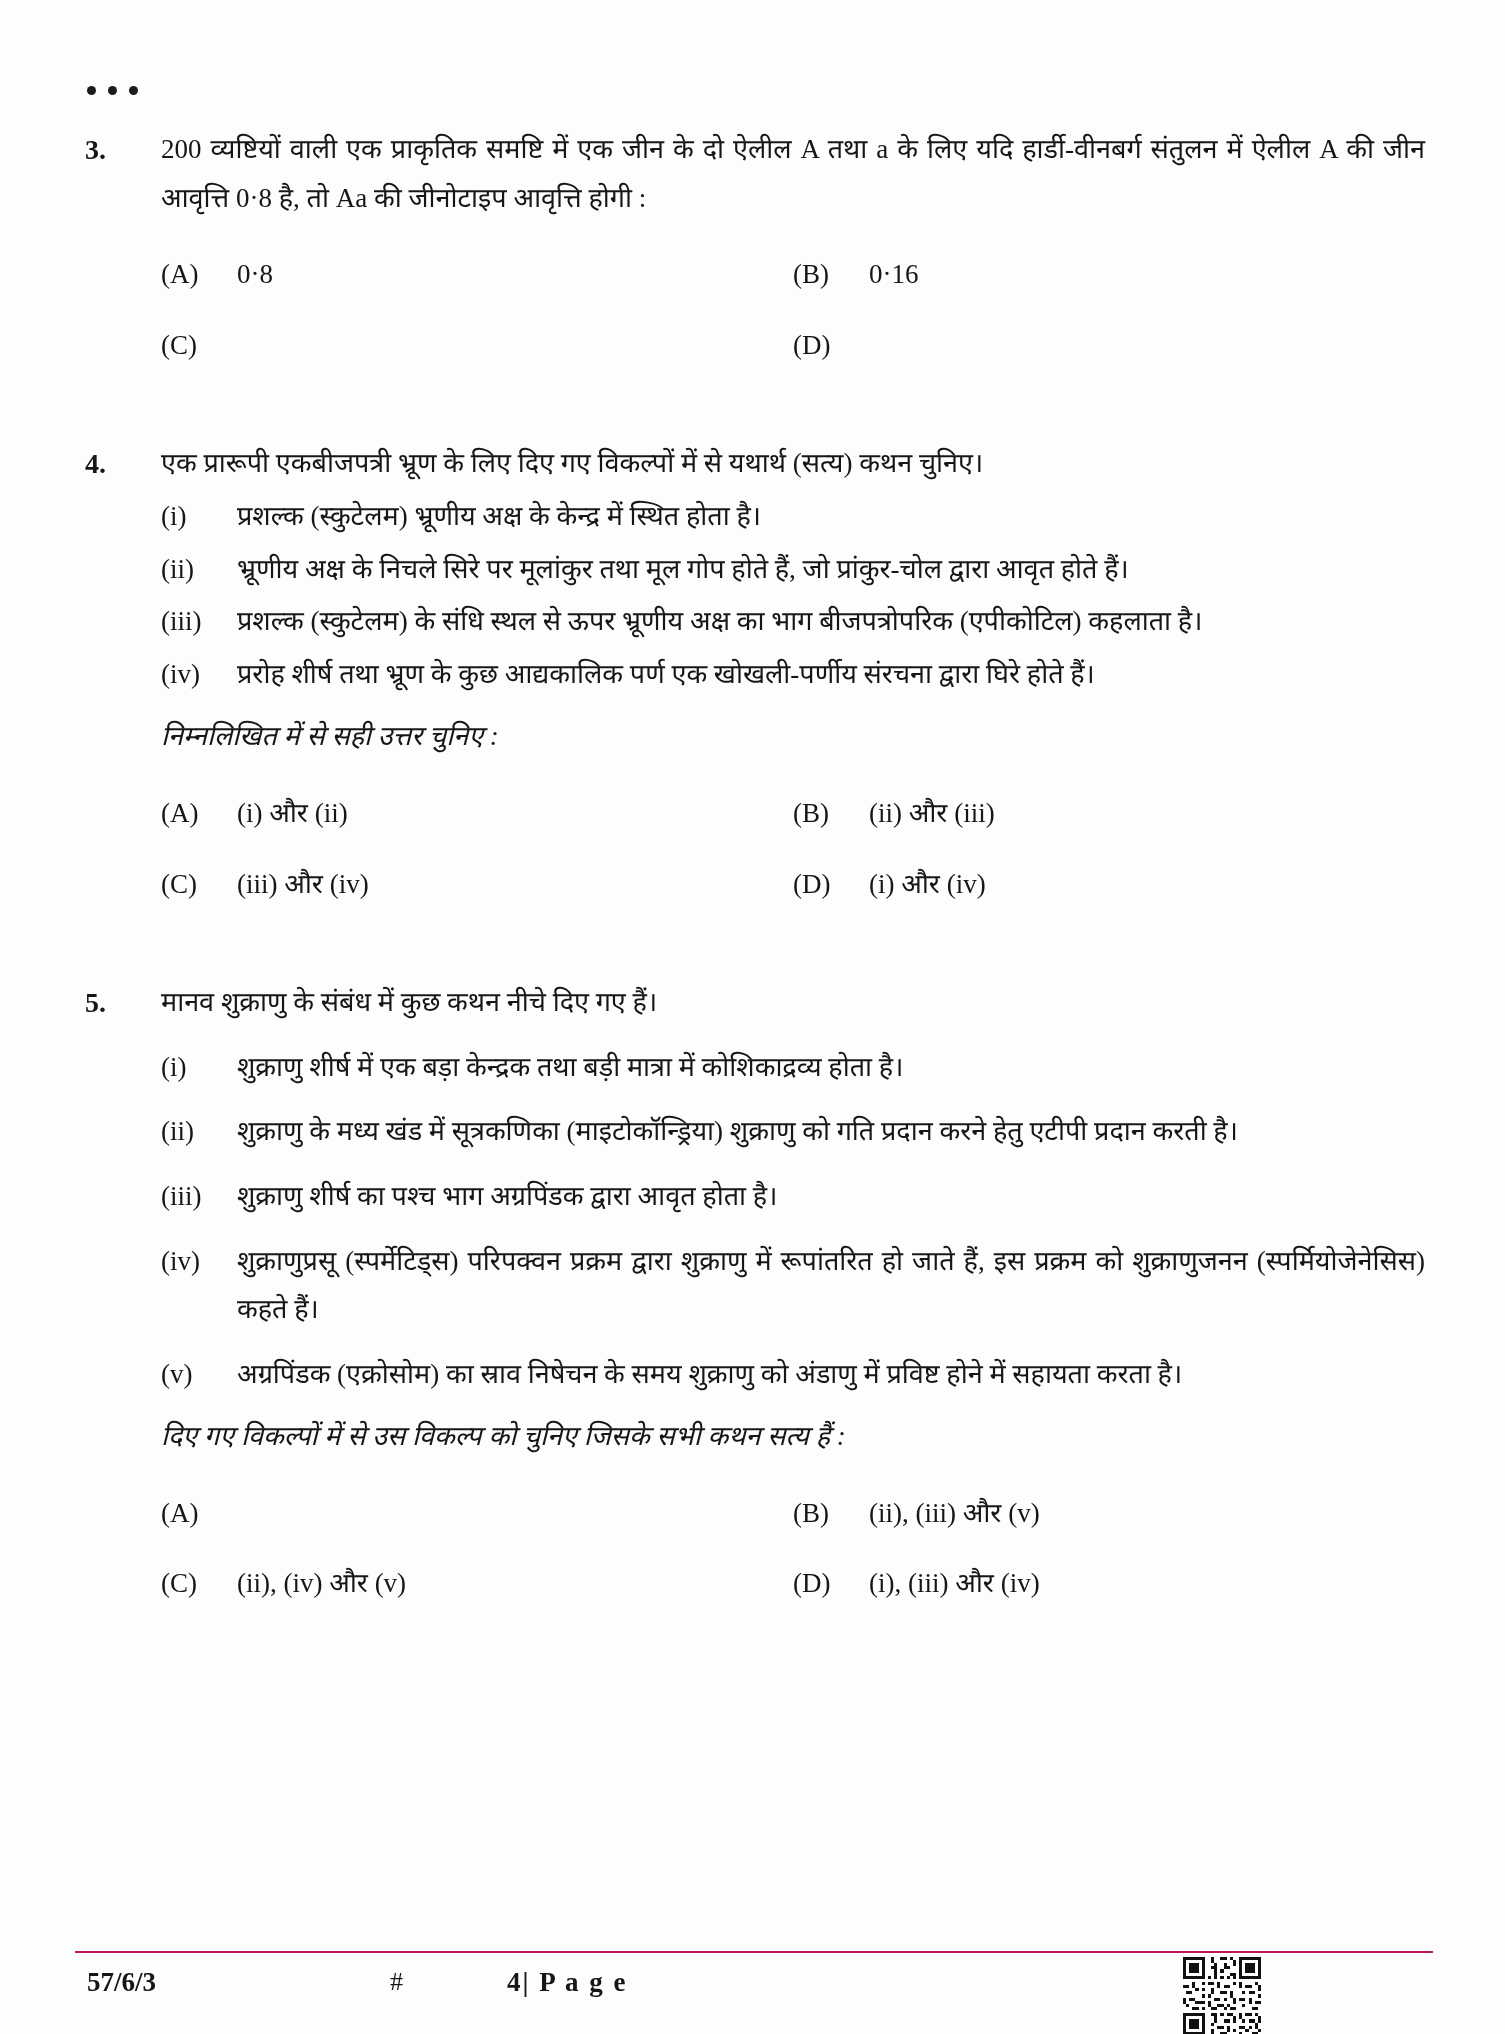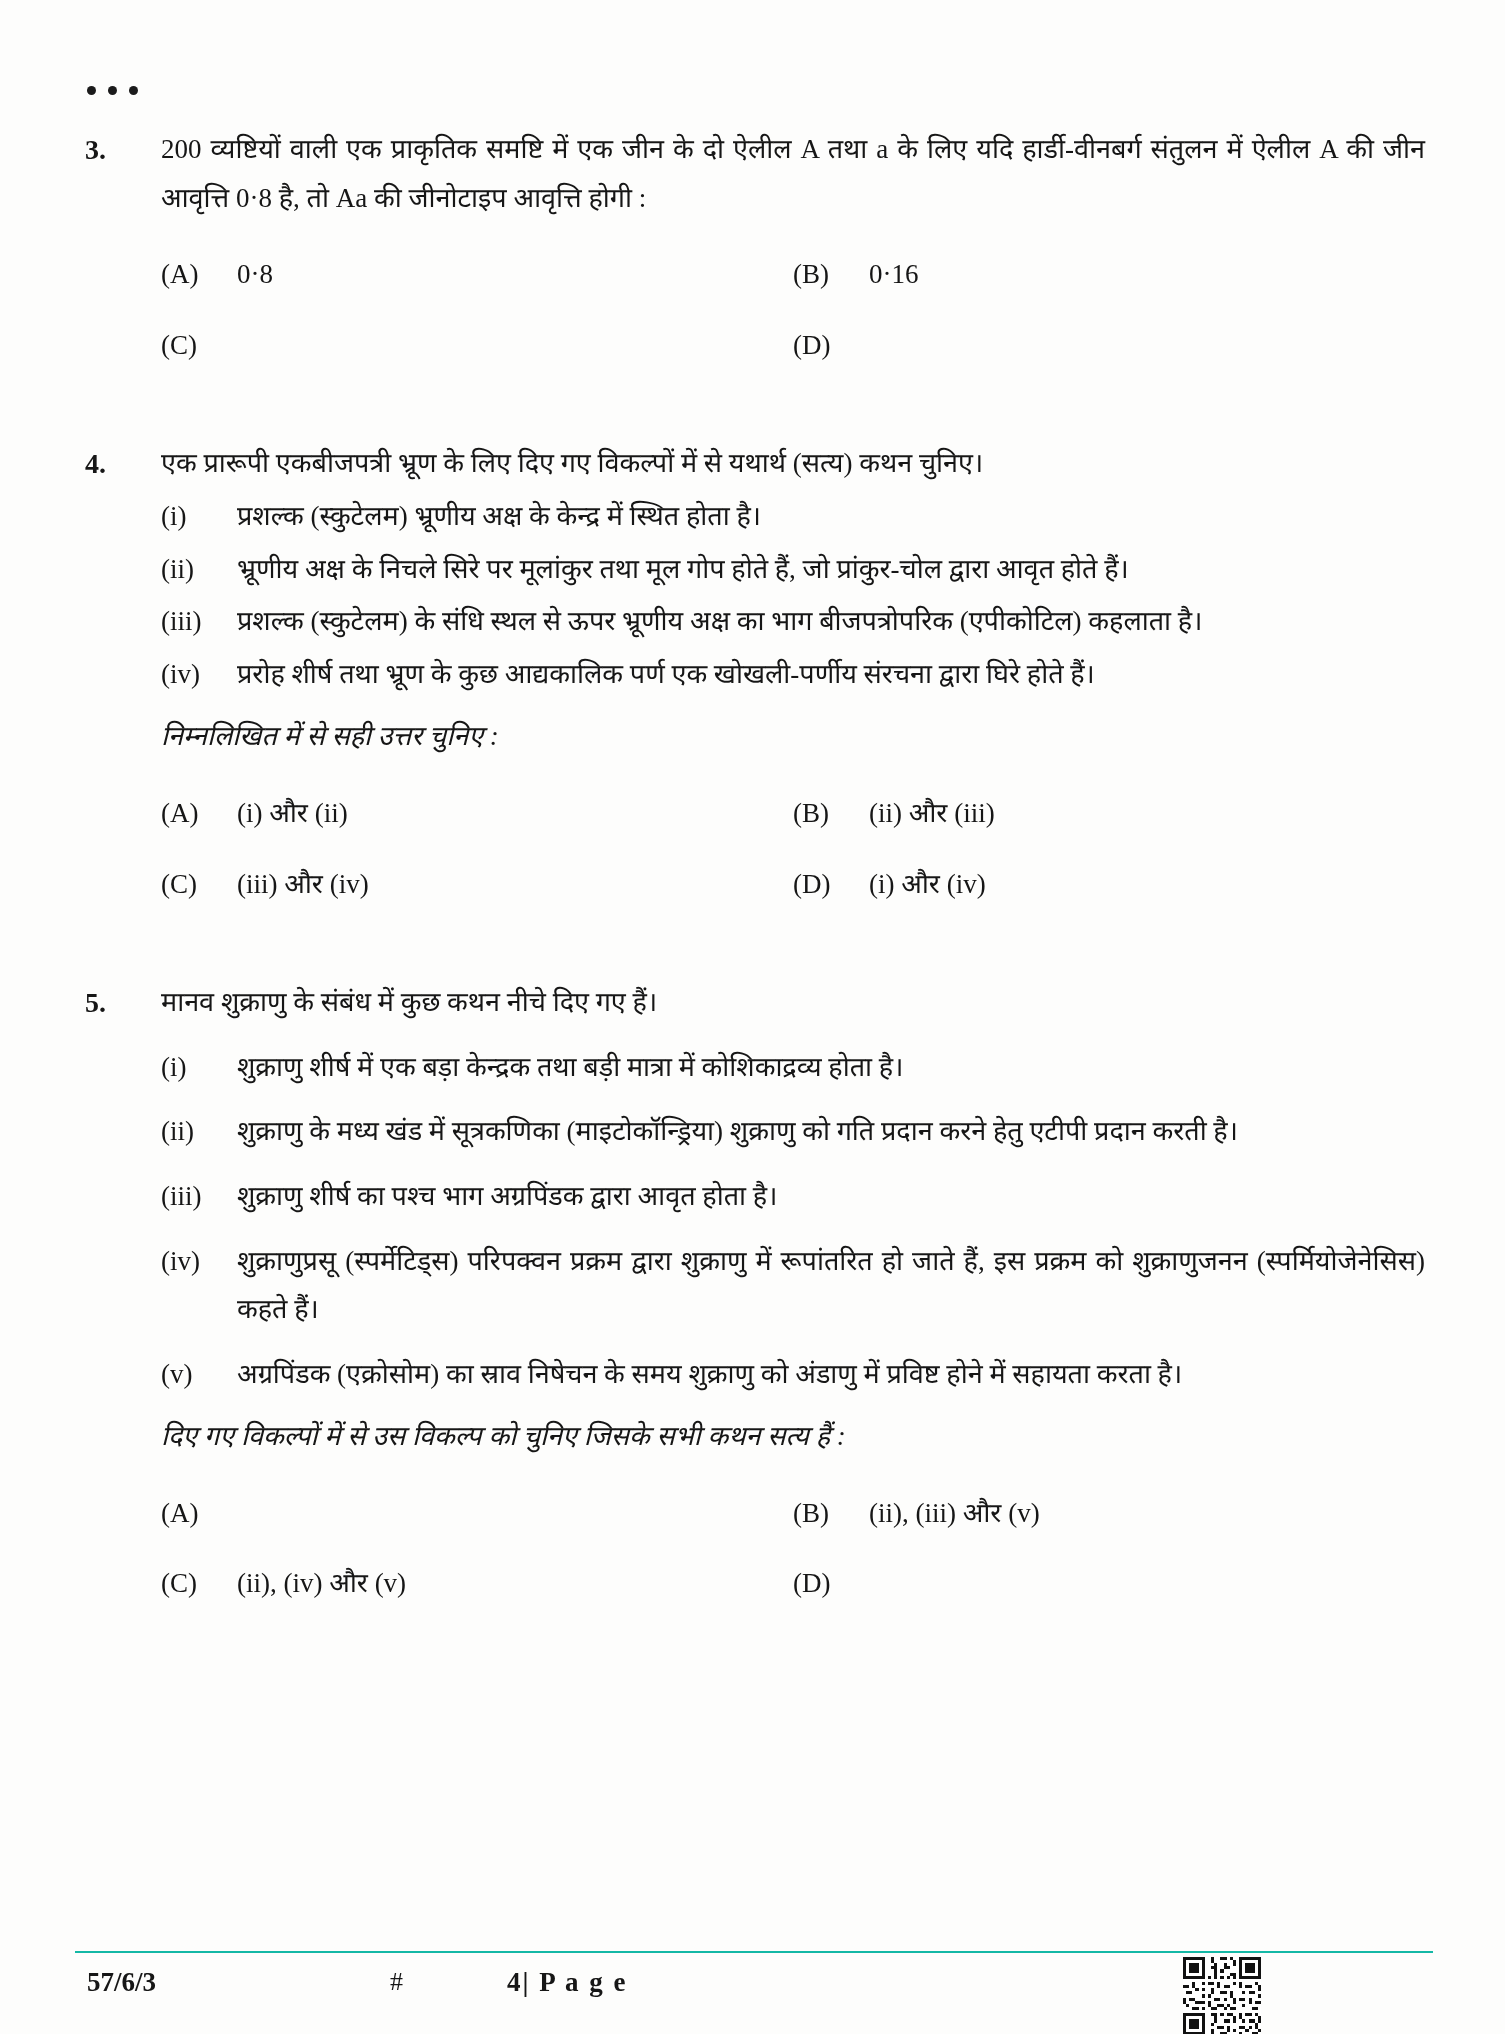--- a/index.html
+++ b/index.html
@@ -182,6 +182,7 @@
           </div>
           <div class="option">
             <span class="opt-label">(D)</span>
+            <span class="opt-value">(i), (iii) और (iv)</span>
           </div>
         </div>
       </div>

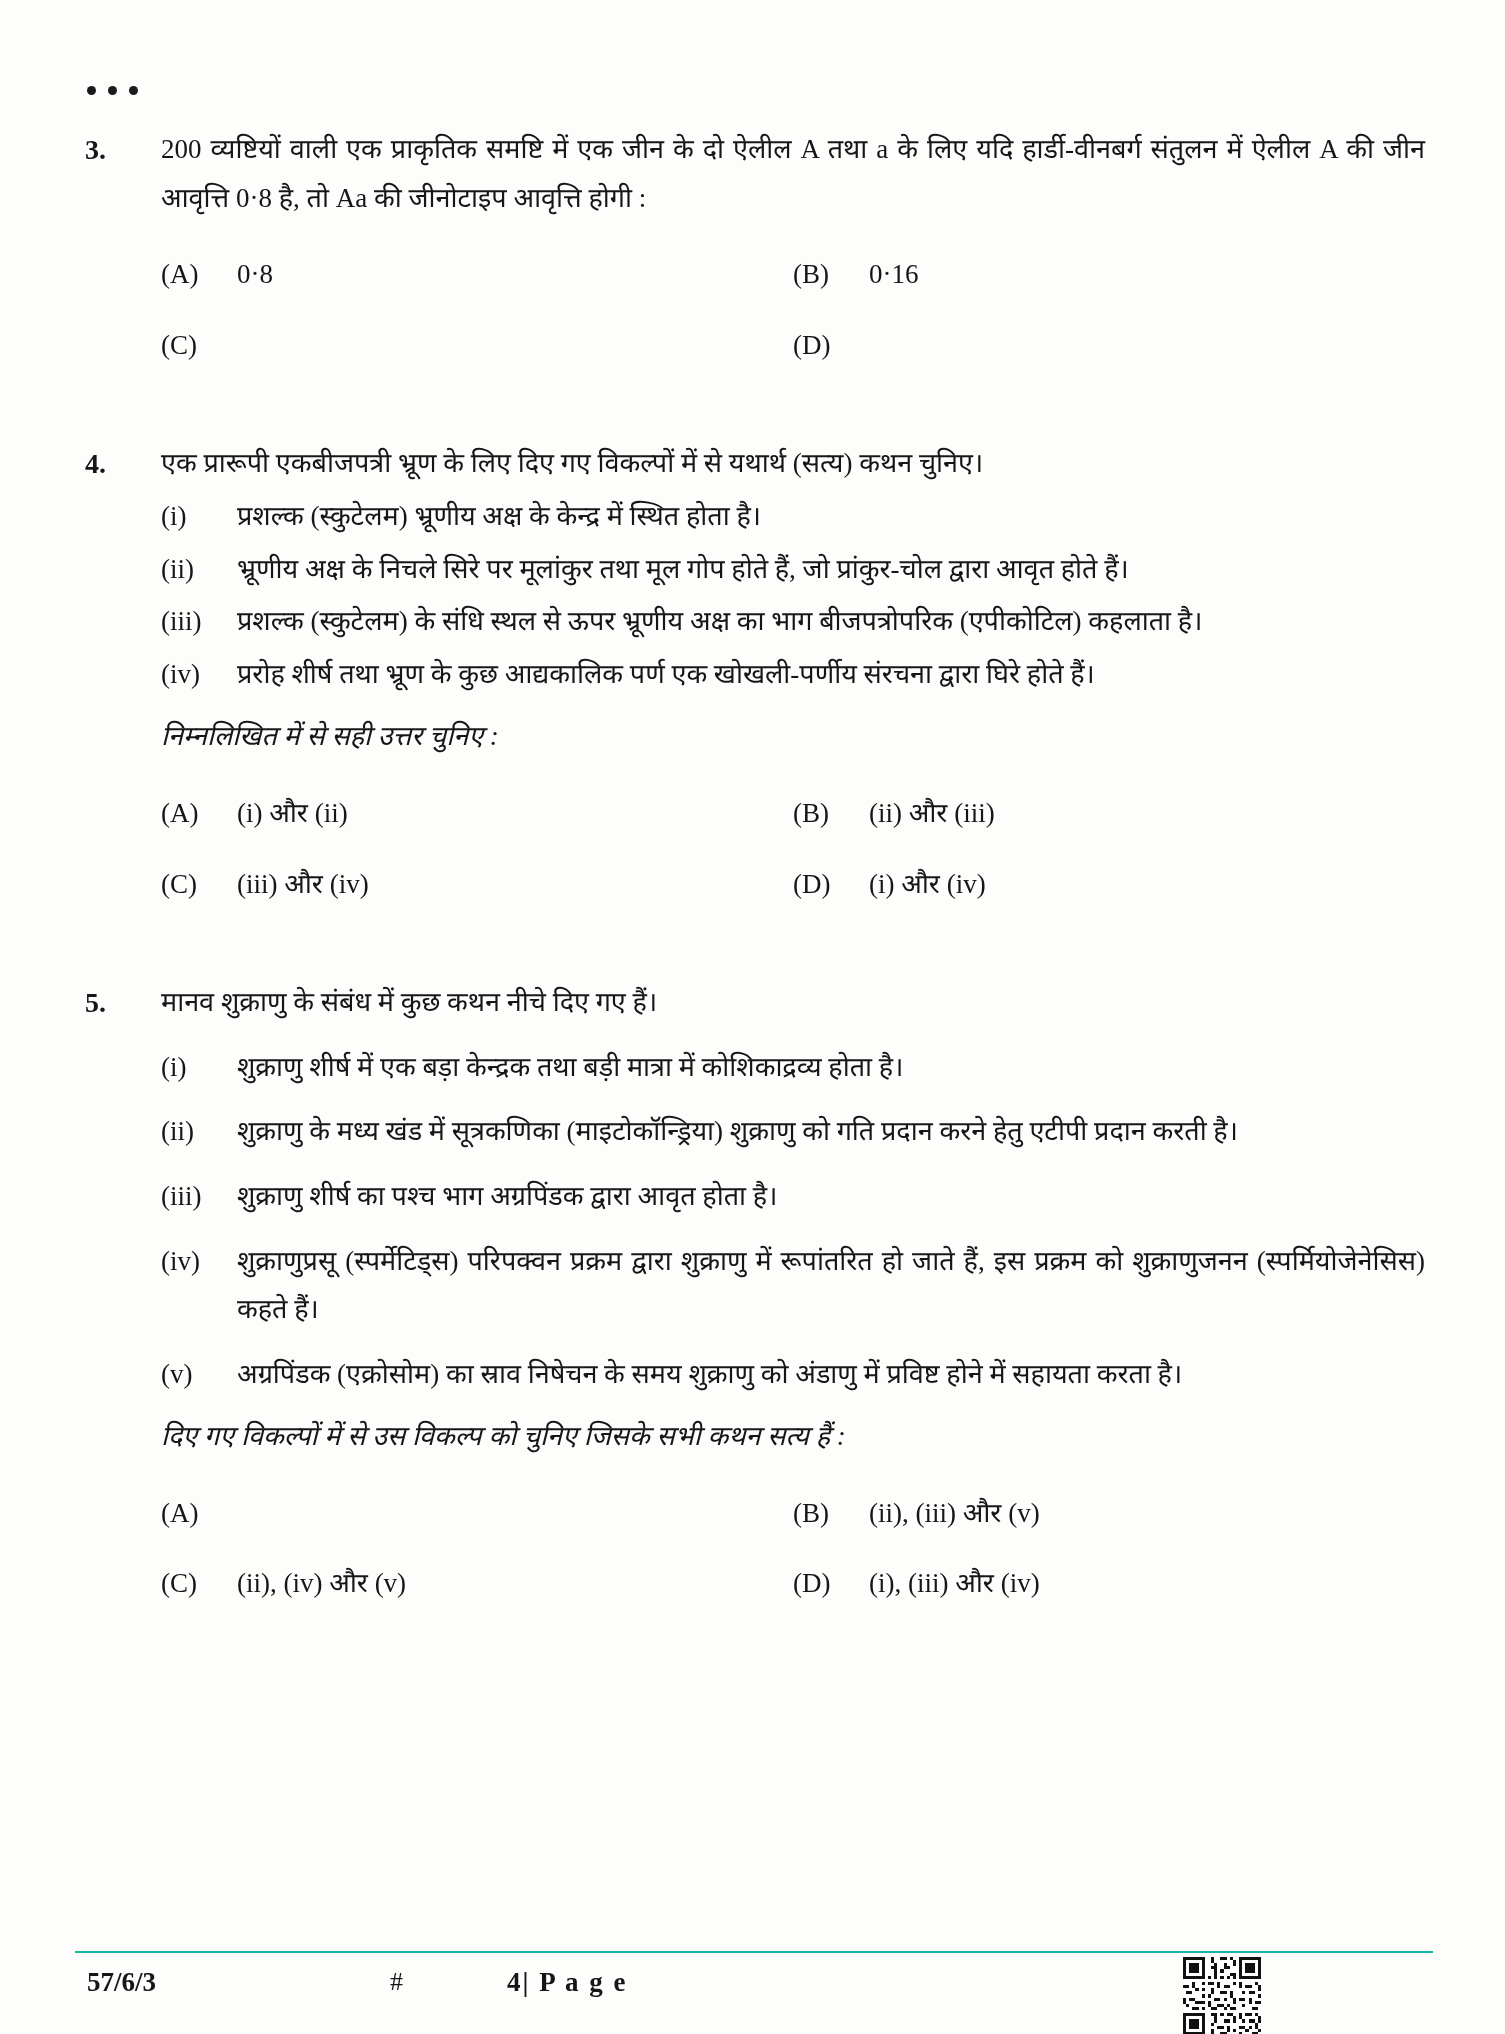--- a/index.html
+++ b/index.html
@@ -54,7 +54,7 @@
   .footer {
     position: absolute;
     left: 75px; right: 72px; top: 1951px;
-    border-top: 2px solid #14b8a6;
+    border-top: 2px solid #be185d;
     height: 63px;
   }
   .footer-code { position: absolute; left: 12px; top: 14px; font-weight: bold; font-size: 27px; }

